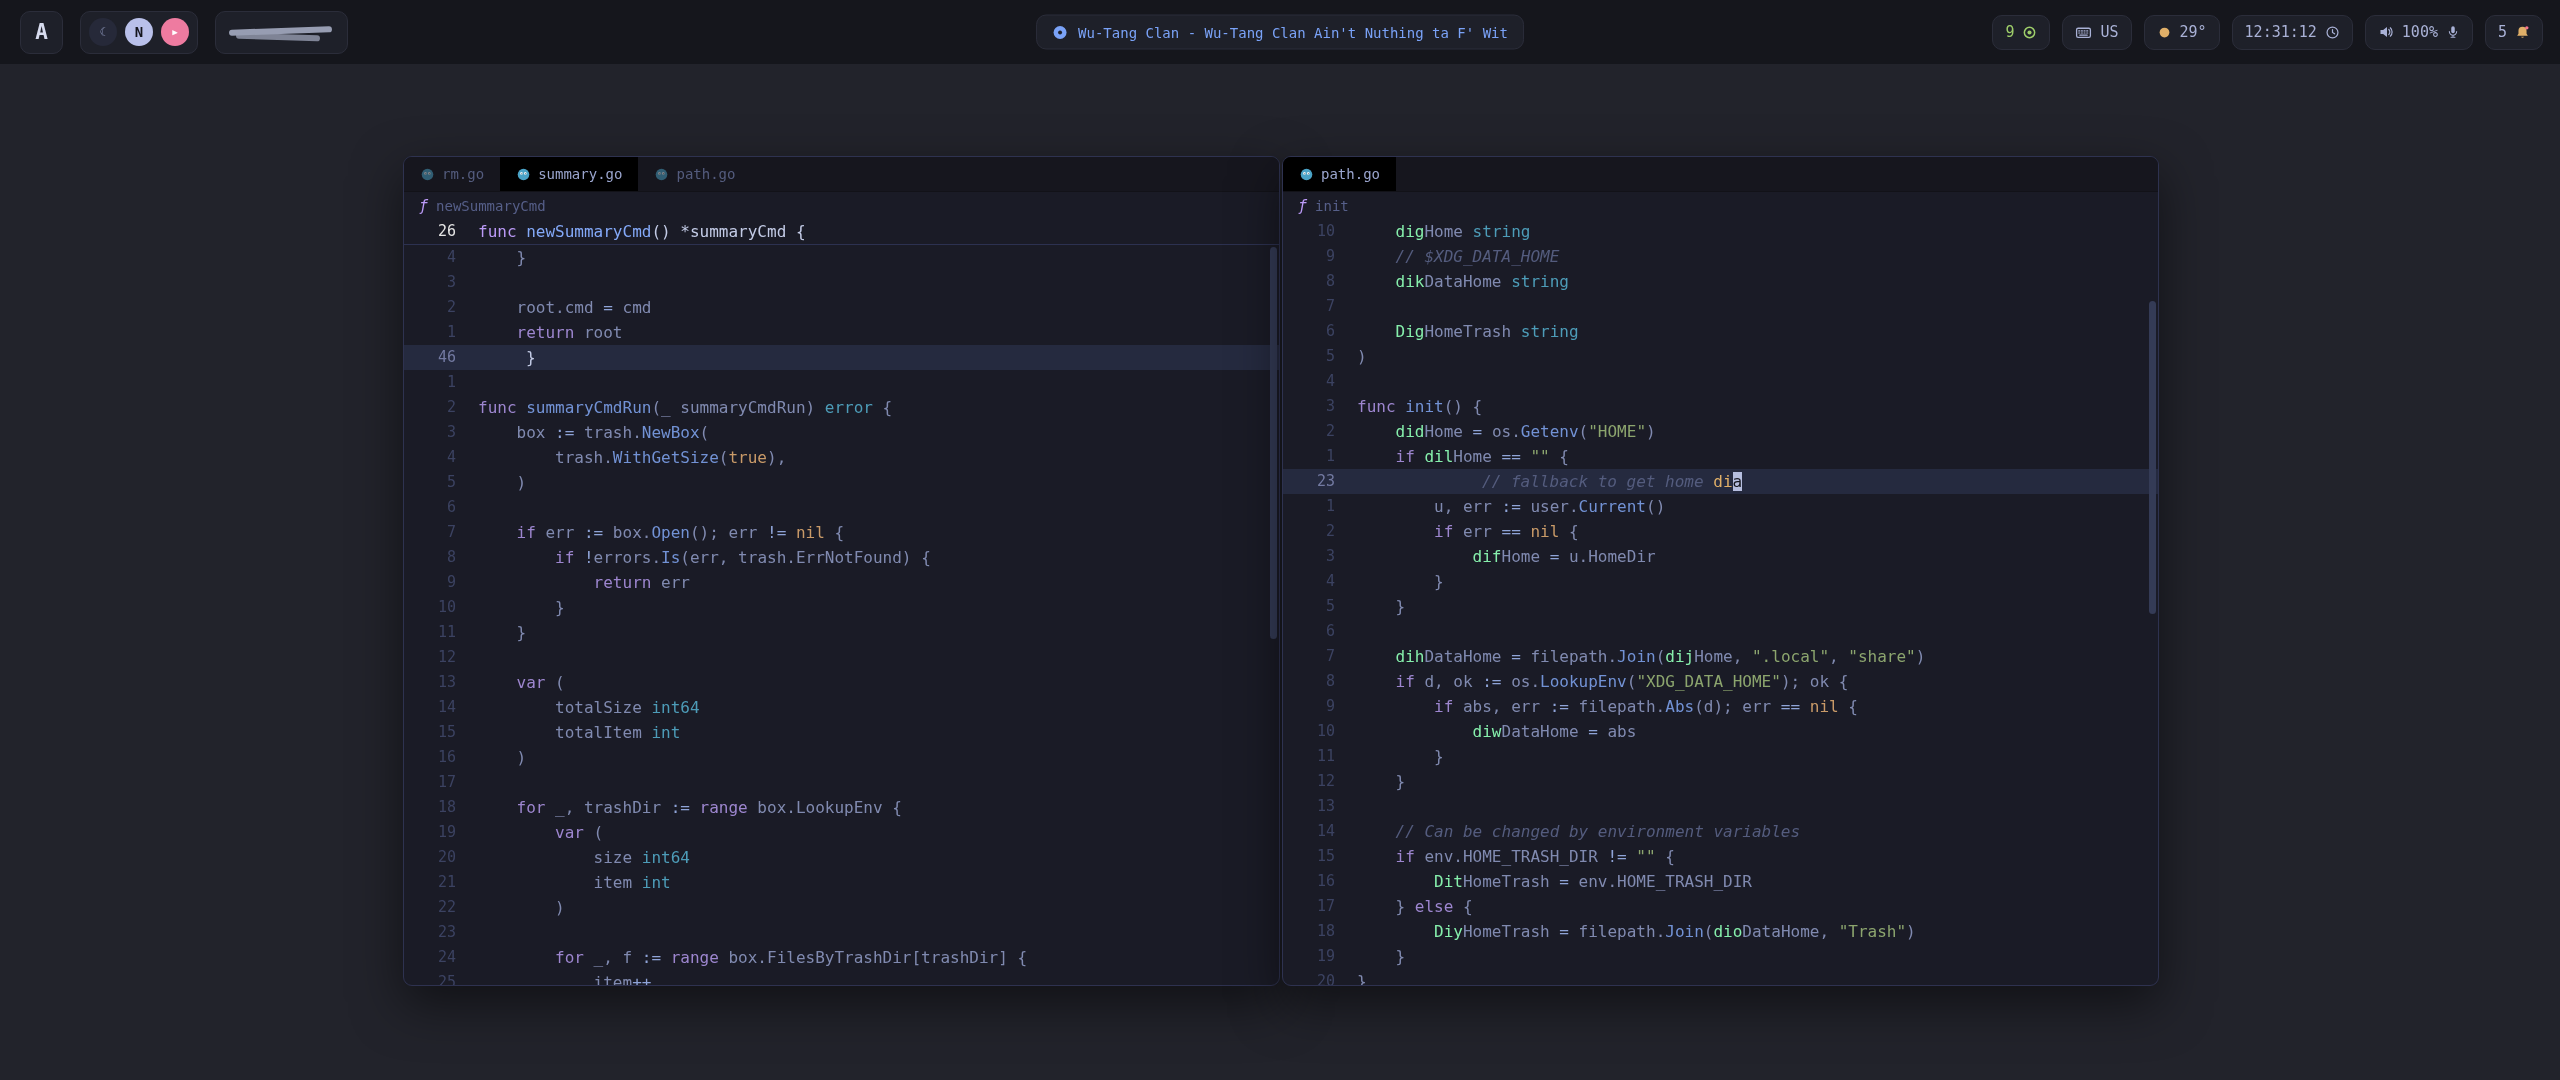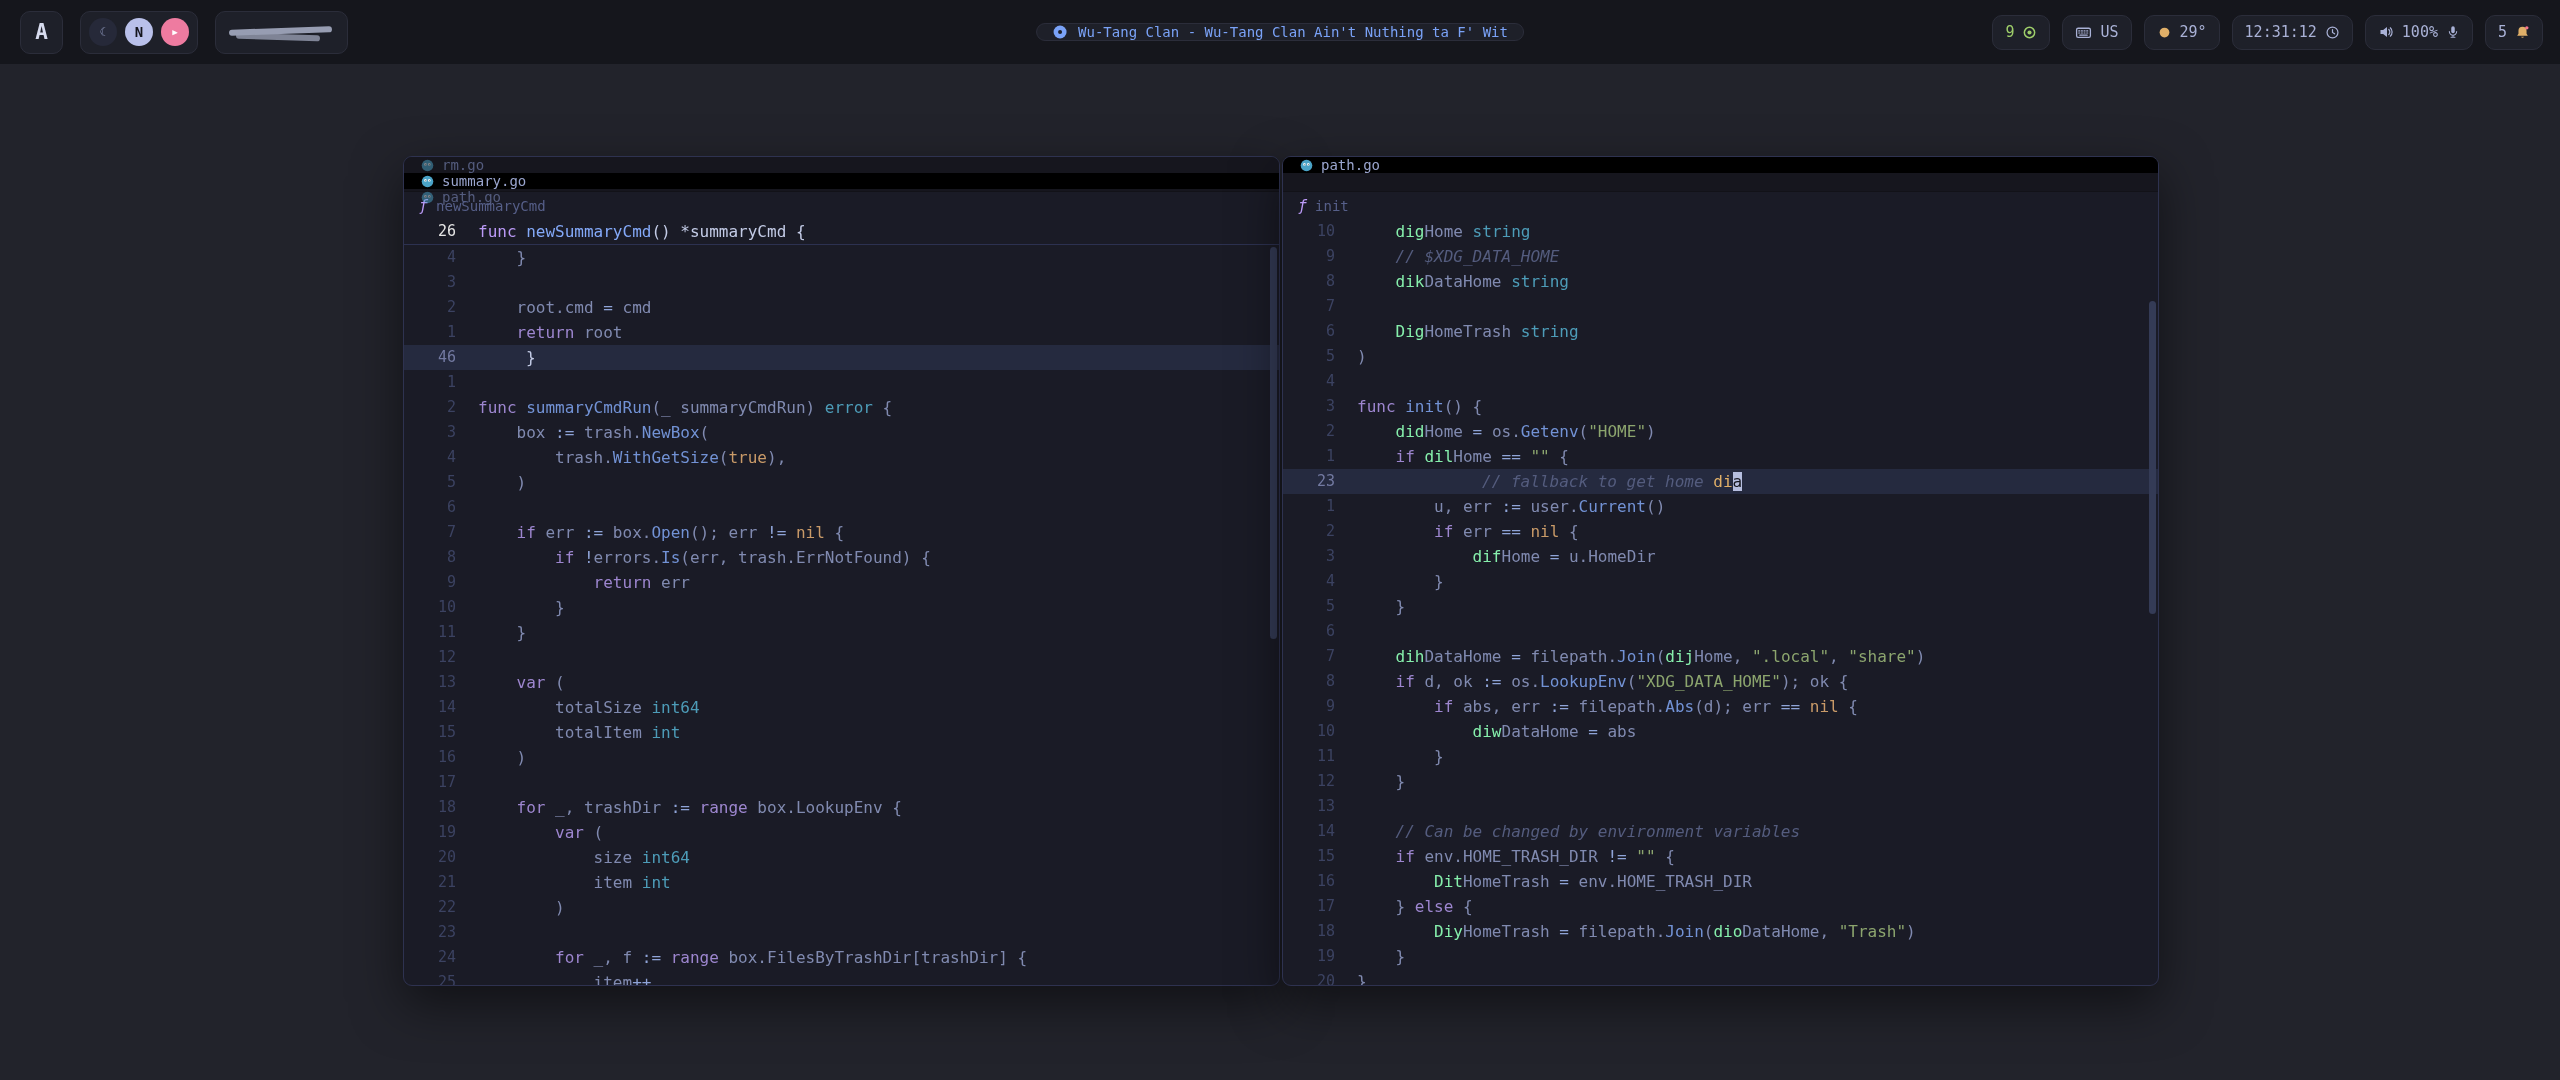--- a/index.html
+++ b/index.html
@@ -21,7 +21,7 @@
   .s1{left:13px;right:15px;top:16px;transform:rotate(-2deg);}
   .s2{left:20px;right:27px;top:22px;transform:rotate(2deg);opacity:.8;}
 
-  .media{position:absolute;left:50%;top:50%;transform:translate(-50%,-50%);height:18px;padding:0 15px;gap:10px;
+  .media{position:absolute;left:50%;top:50%;transform:translate(-50%,-50%);height:35px;padding:0 15px;gap:10px;
          color:#7aa2f7;font-size:14px;white-space:nowrap;}
   .bar-right{position:absolute;right:17px;top:0;height:64px;display:flex;align-items:center;gap:12px;}
   .bar-right .pill{height:35px;padding:0 12px;gap:8px;font-size:15px;}

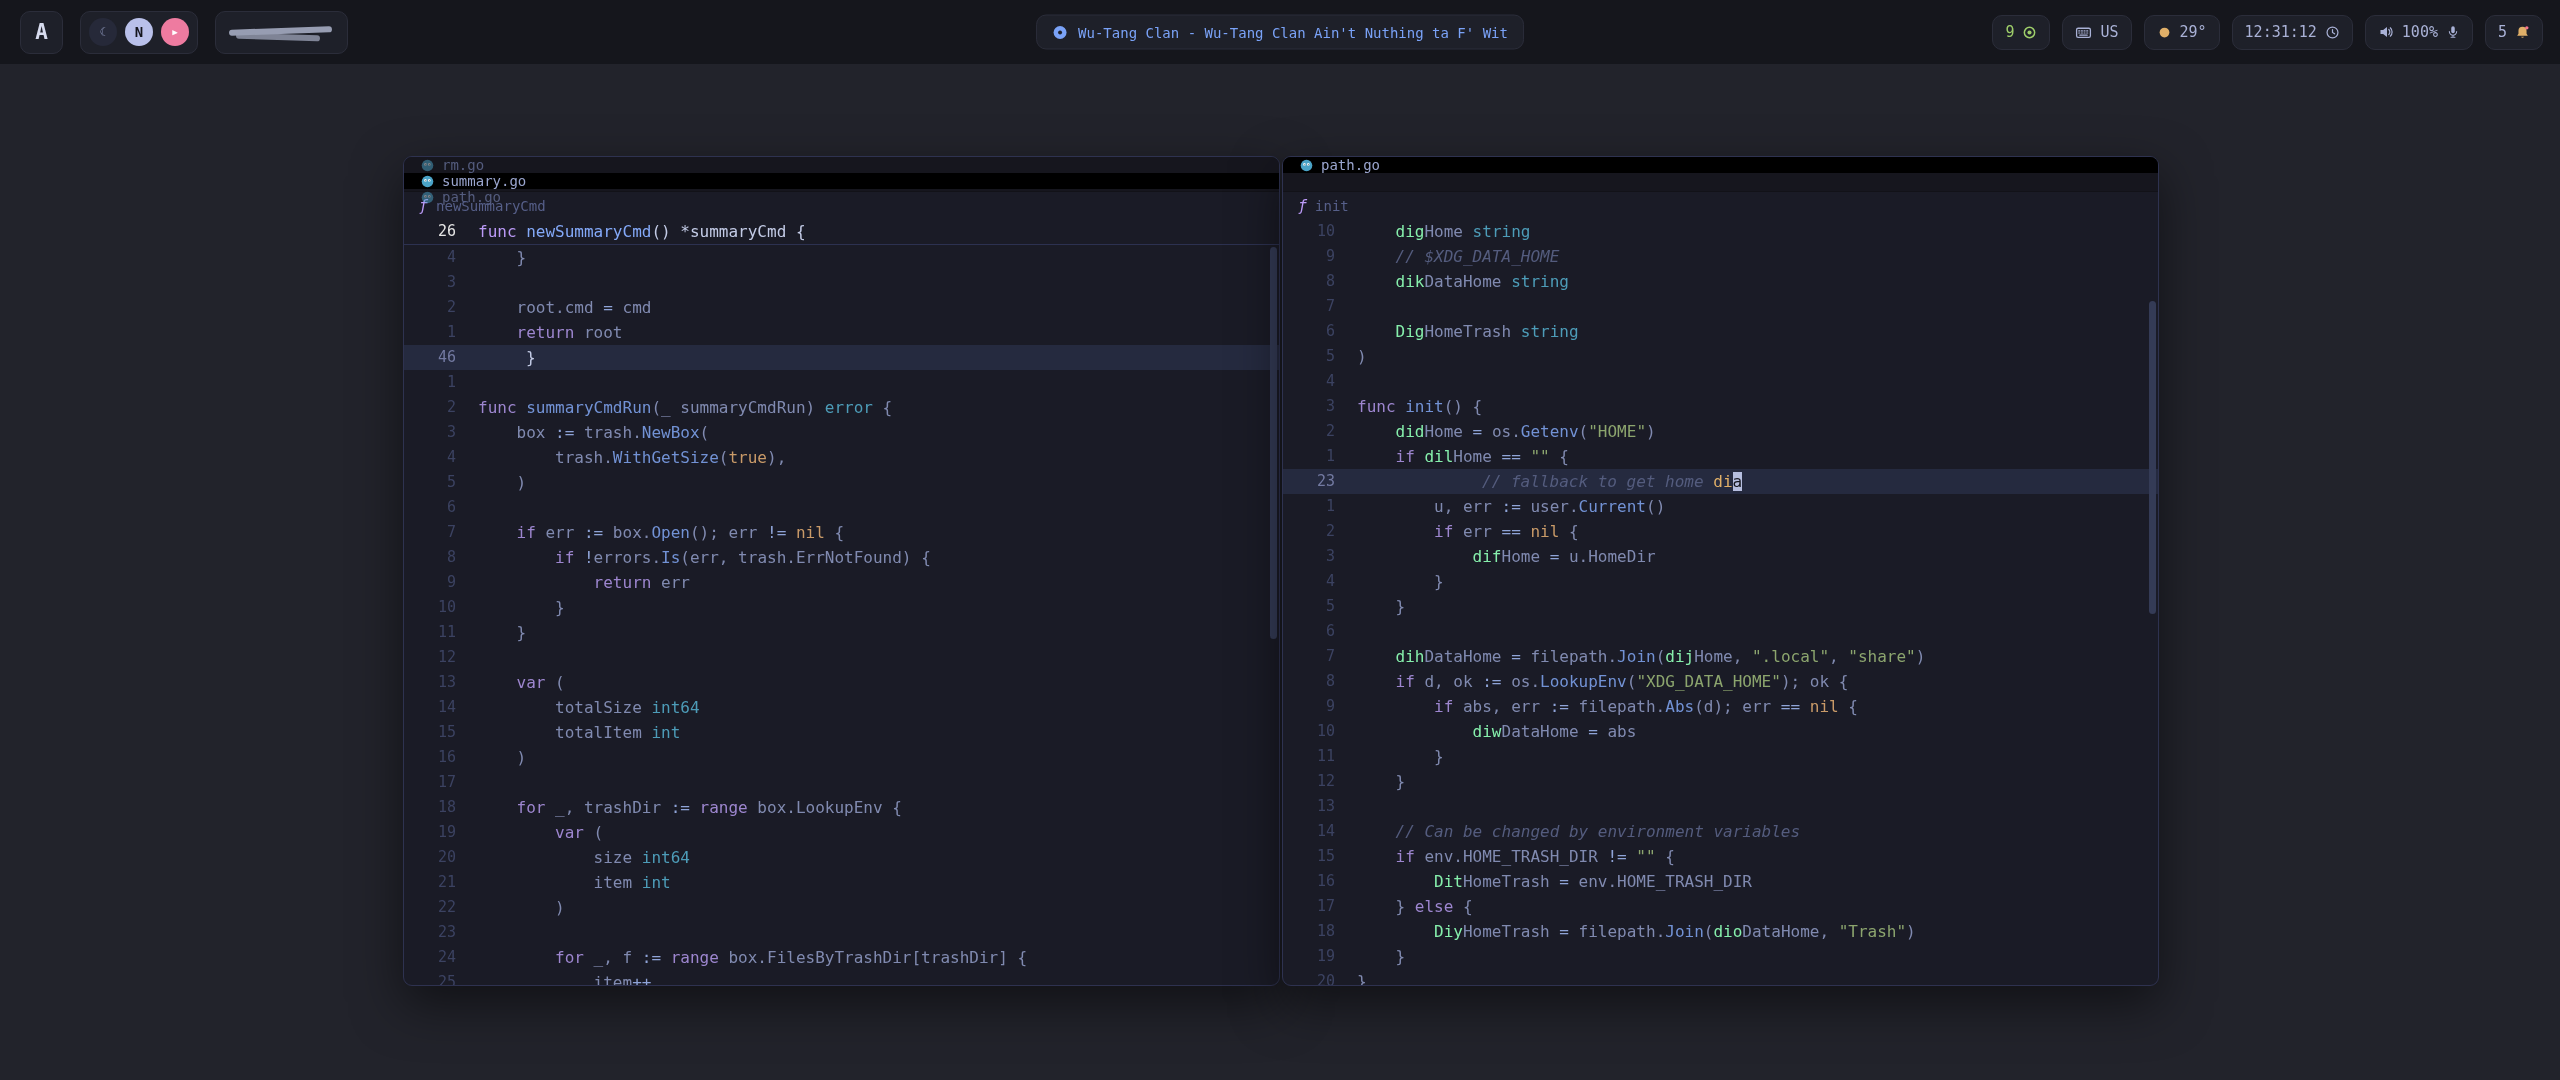--- a/index.html
+++ b/index.html
@@ -35,7 +35,7 @@
   #win-left{left:403px;}
   #win-right{left:1282px;}
 
-  .tabbar{height:34px;background:#16161e;display:flex;align-items:stretch;border-bottom:1px solid #121218;flex-direction:column;}
+  .tabbar{height:34px;background:#16161e;display:flex;align-items:stretch;border-bottom:1px solid #121218;}
   .tab{display:flex;align-items:center;gap:7px;padding:0 16px;font-size:14px;color:#545c7e;cursor:pointer;}
   .tab .ticon{opacity:.5;display:flex;}
   .tab.active{background:#000000;color:#9aa5ce;}

